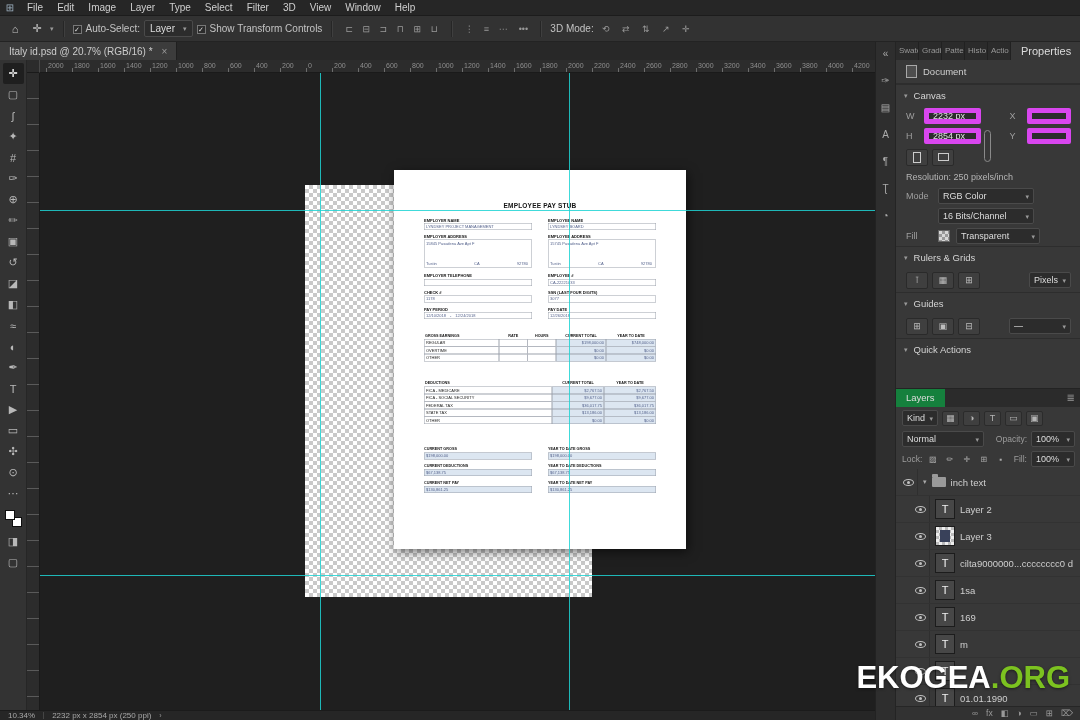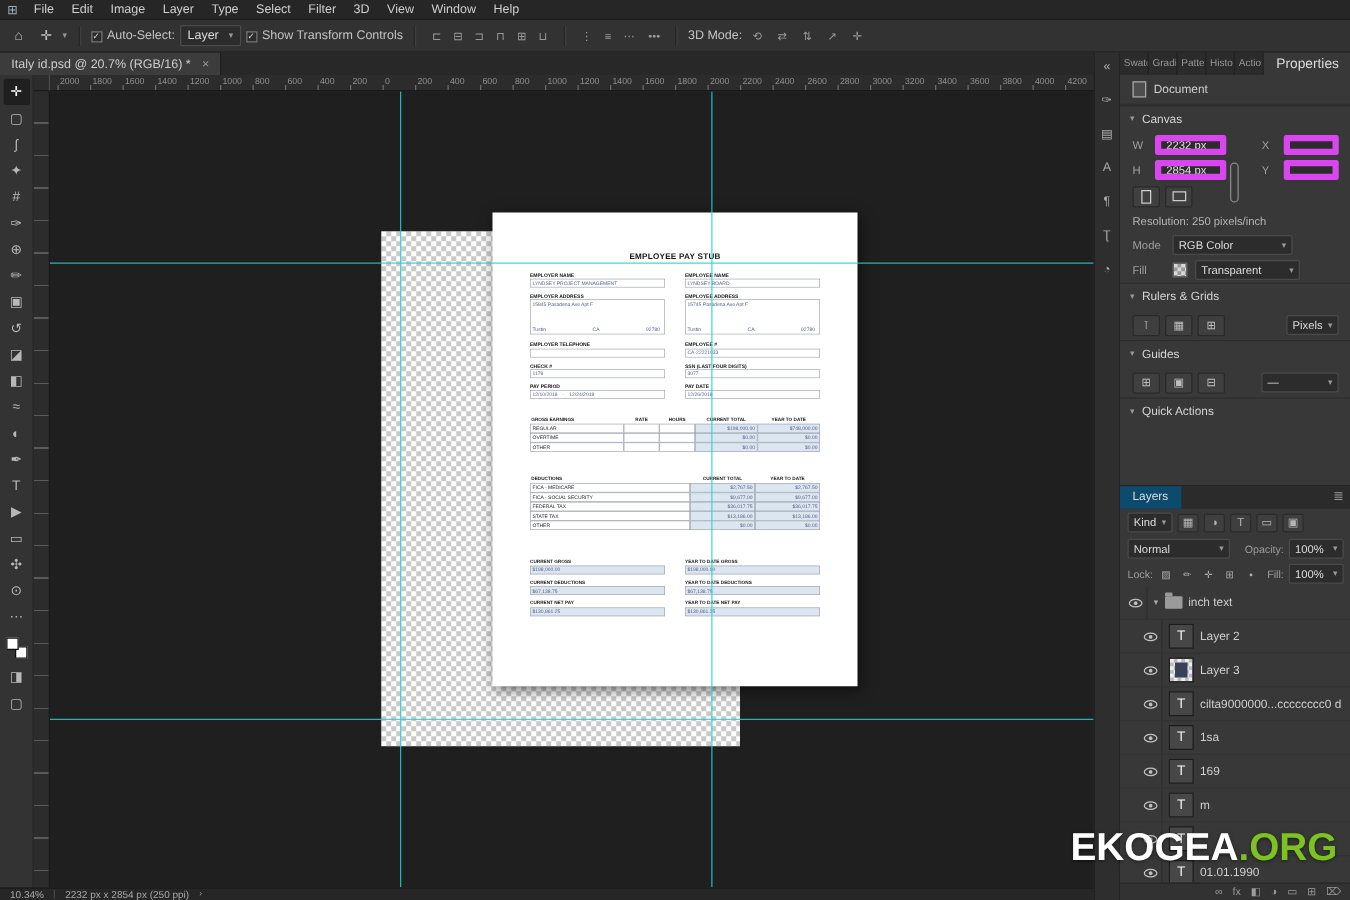--- a/index.html
+++ b/index.html
@@ -463,6 +463,13 @@
           </span>
         </div>
         <div class="prow" style="height:20px">
+          <span class="plabel" style="width:26px"></span>
+          <span class="pdrop" style="width:96px">
+            <span>16 Bits/Channel</span>
+            <span class="chev">▾</span>
+          </span>
+        </div>
+        <div class="prow" style="height:20px">
           <span class="plabel" style="width:26px">Fill</span>
           <span class="fillswatch"></span>
           <span class="pdrop" style="width:84px">

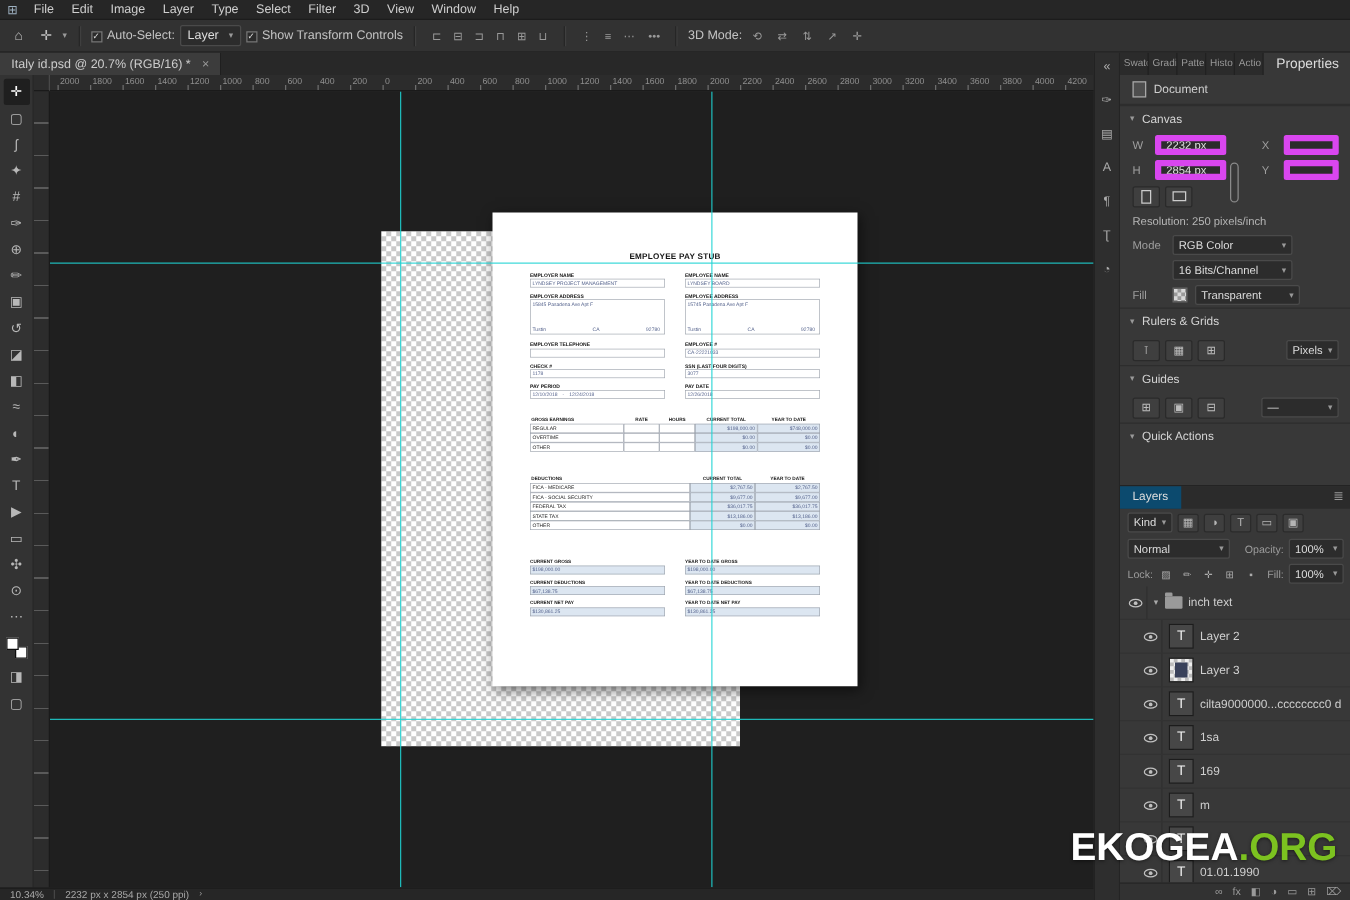--- a/index.html
+++ b/index.html
@@ -108,7 +108,7 @@
 
 #layerspanel{position:absolute;left:0;top:346px;width:185px;height:332px;background:#383838;border-top:1px solid #232323}
 #ltabs{height:18px;background:#2b2b2b;display:flex;align-items:flex-end;justify-content:space-between}
-#ltab{height:18px;line-height:18px;padding:0 10px;background:#0c4a6e;font-size:9.5px;color:#dddddd}
+#ltab{height:18px;line-height:18px;padding:0 10px;background:#15803d;font-size:9.5px;color:#dddddd}
 #lmenu{padding:0 6px;line-height:18px;color:#999999;font-size:10px}
 .lctrl{display:flex;align-items:center;gap:4px;padding:0 6px}
 #lfilter{height:22px}

